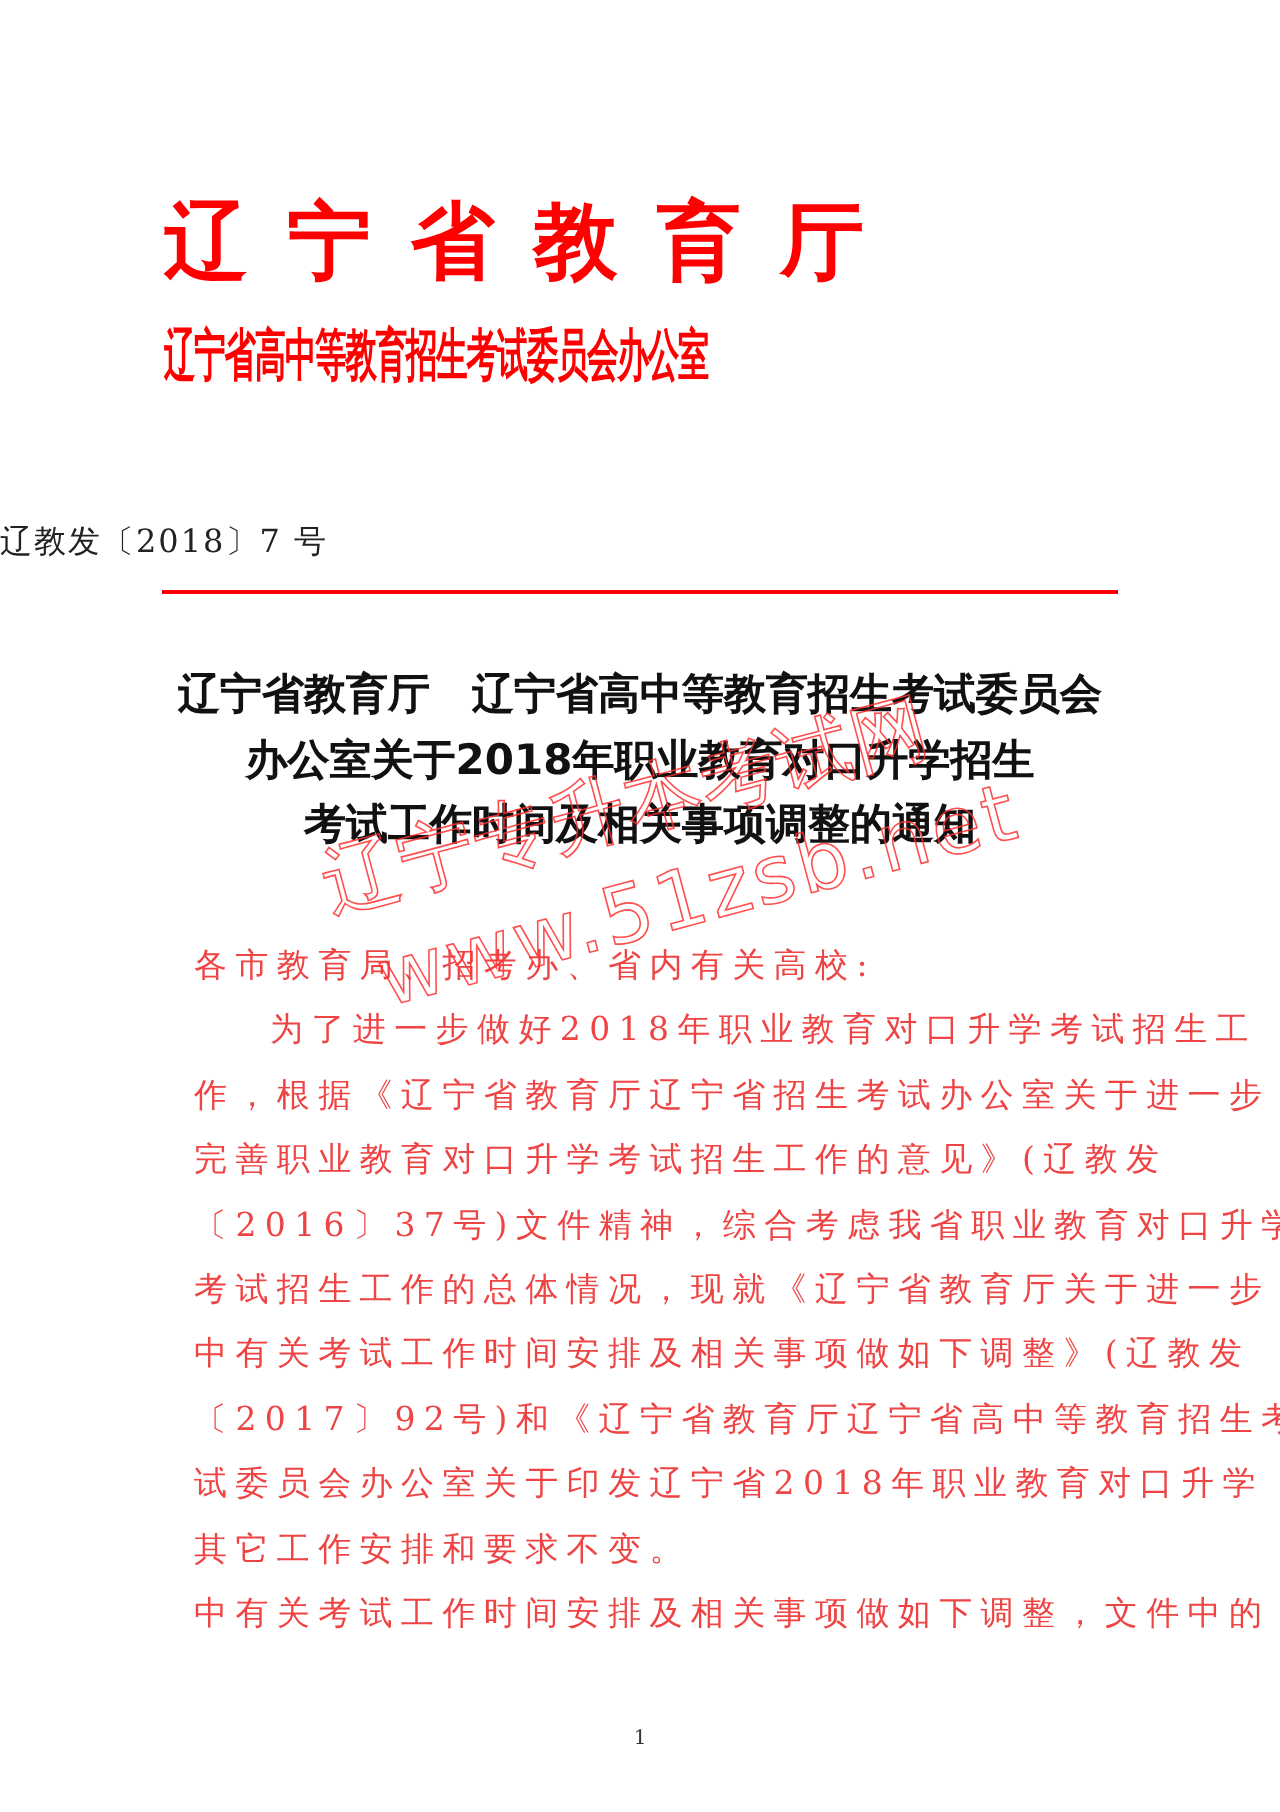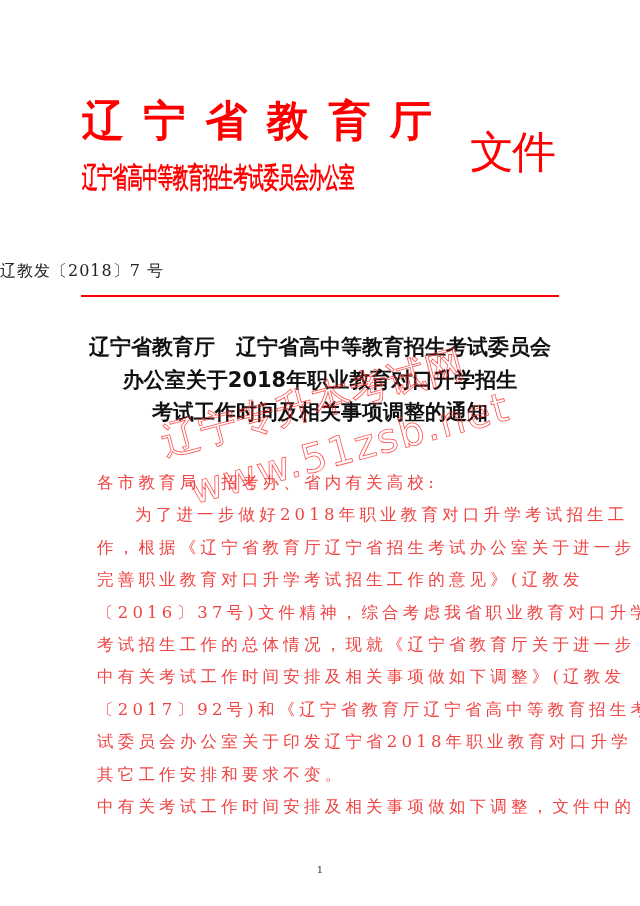--- a/index.html
+++ b/index.html
@@ -168,7 +168,6 @@
   <div class="masthead mast-line2">
     <span class="inner">辽宁省高中等教育招生考试委员会办公室</span>
   </div>
-  <div class="masthead mast-suffix">文件</div>
 
   <div class="doc-number">辽教发〔2018〕7 号</div>
   <div class="red-rule"></div>

